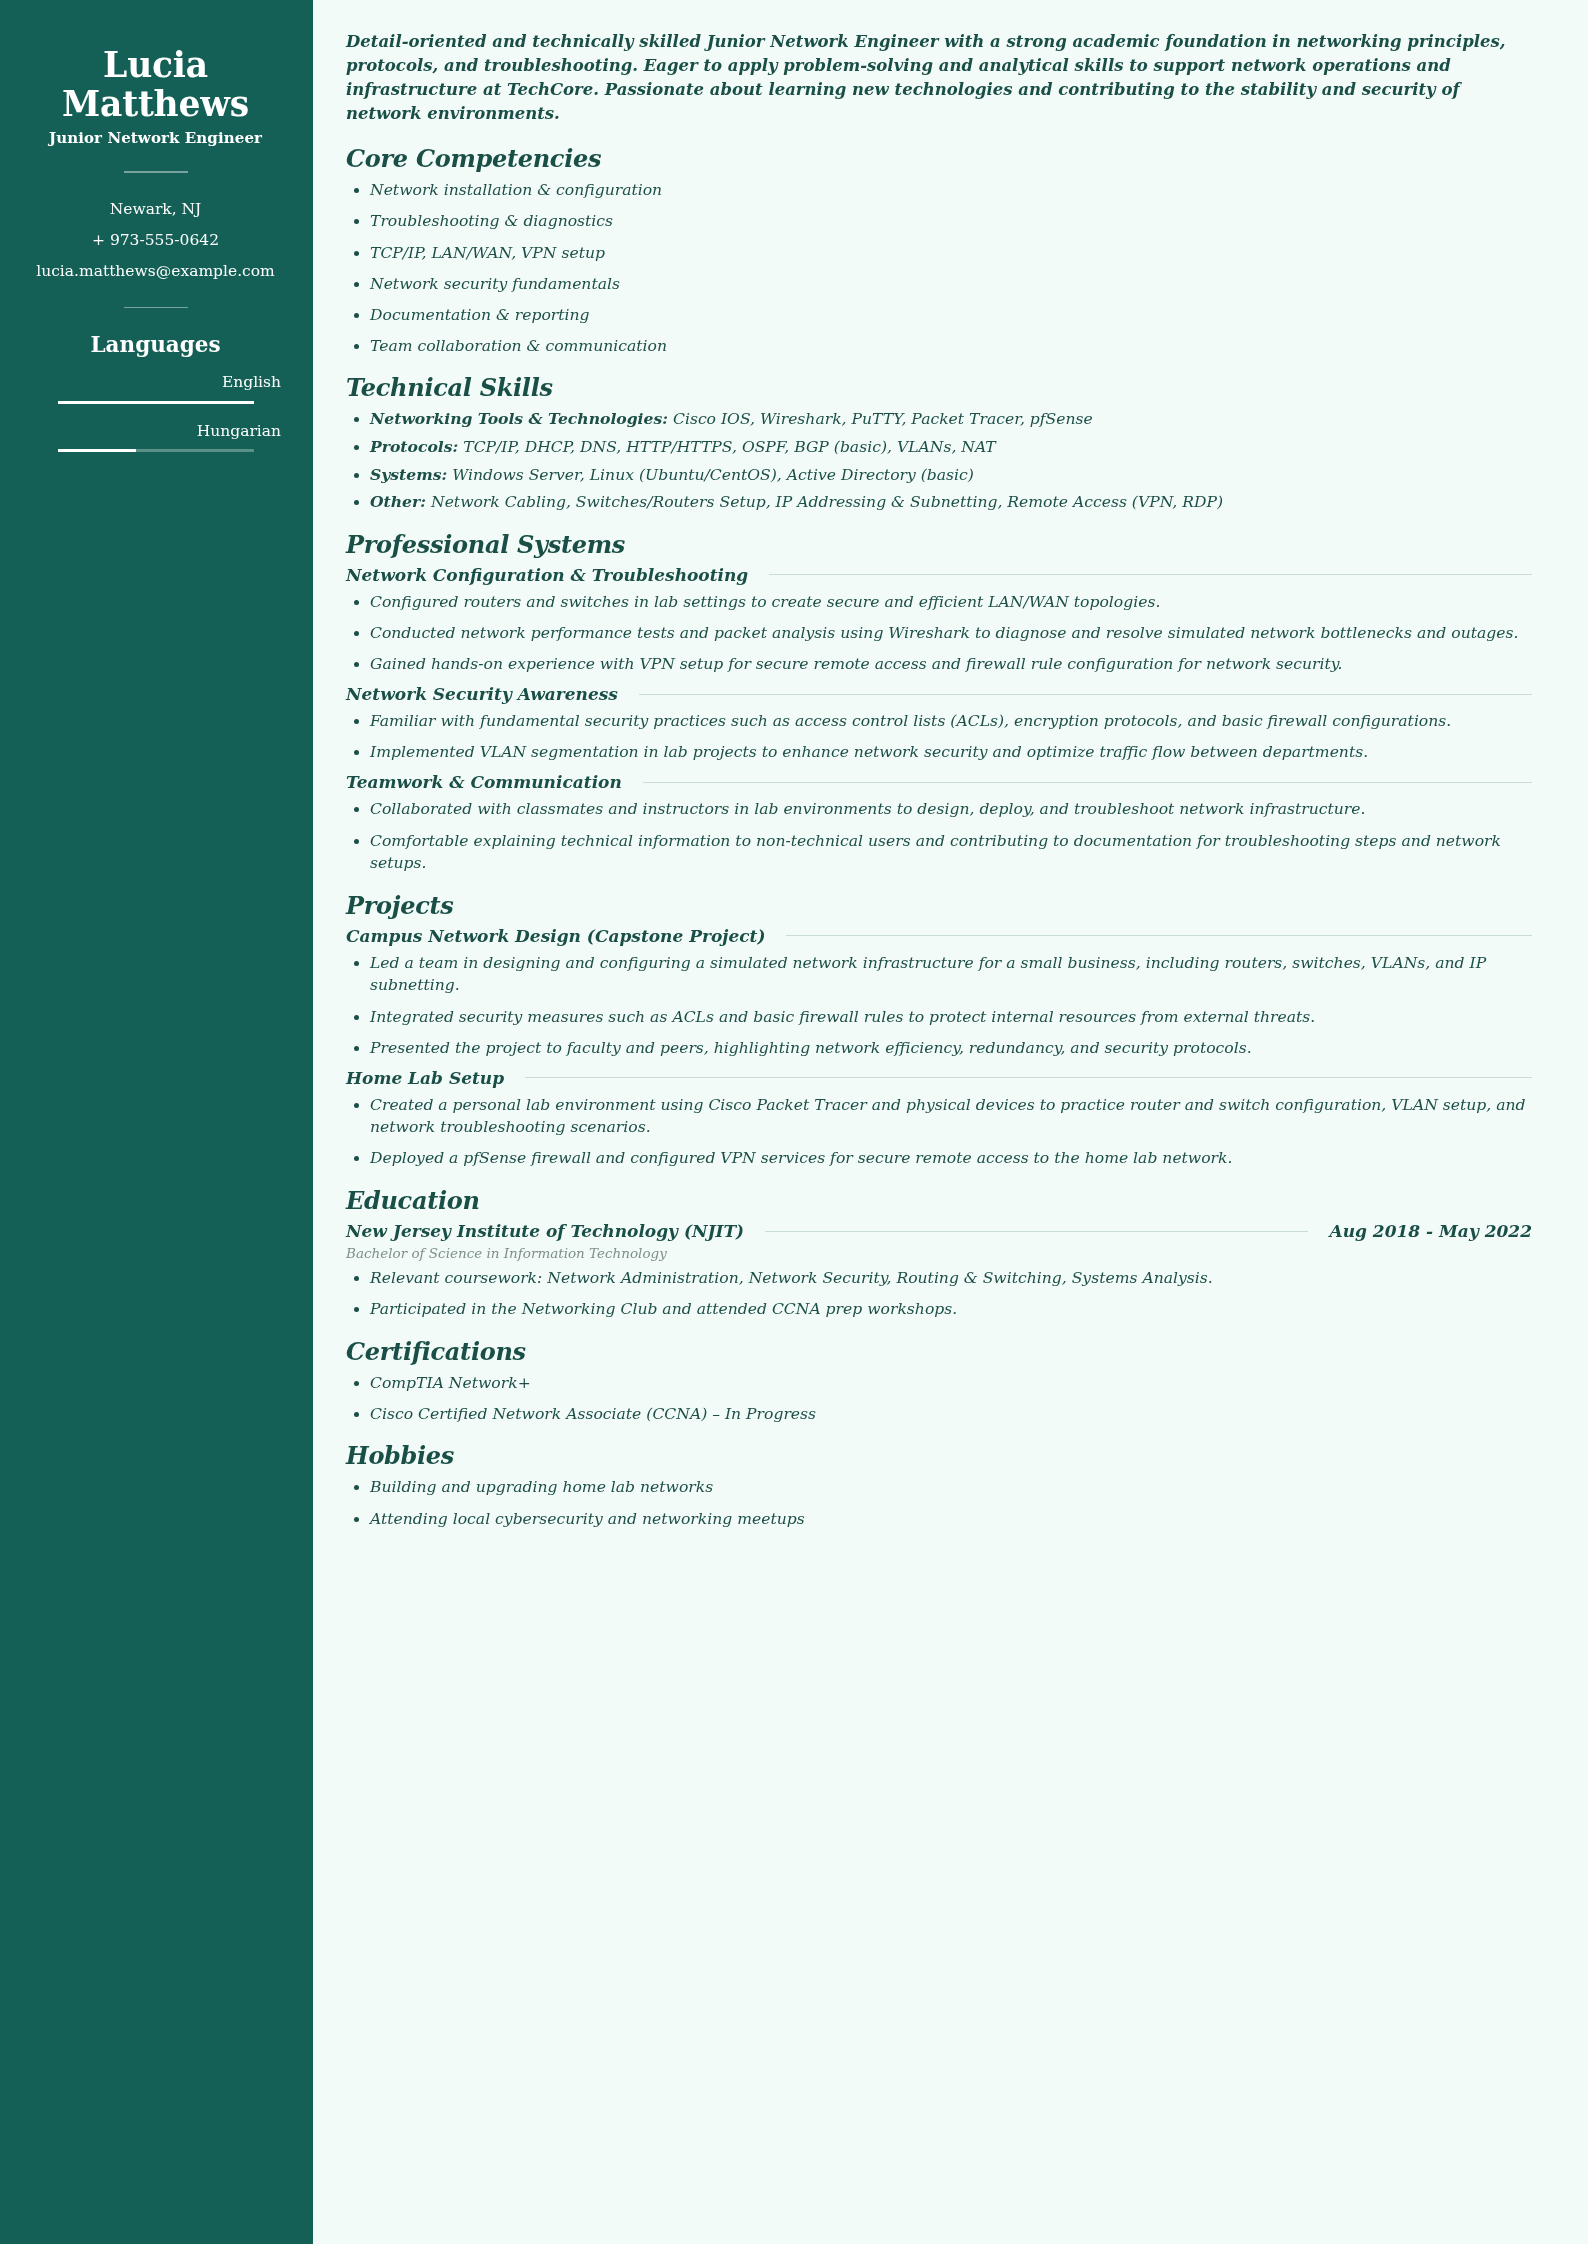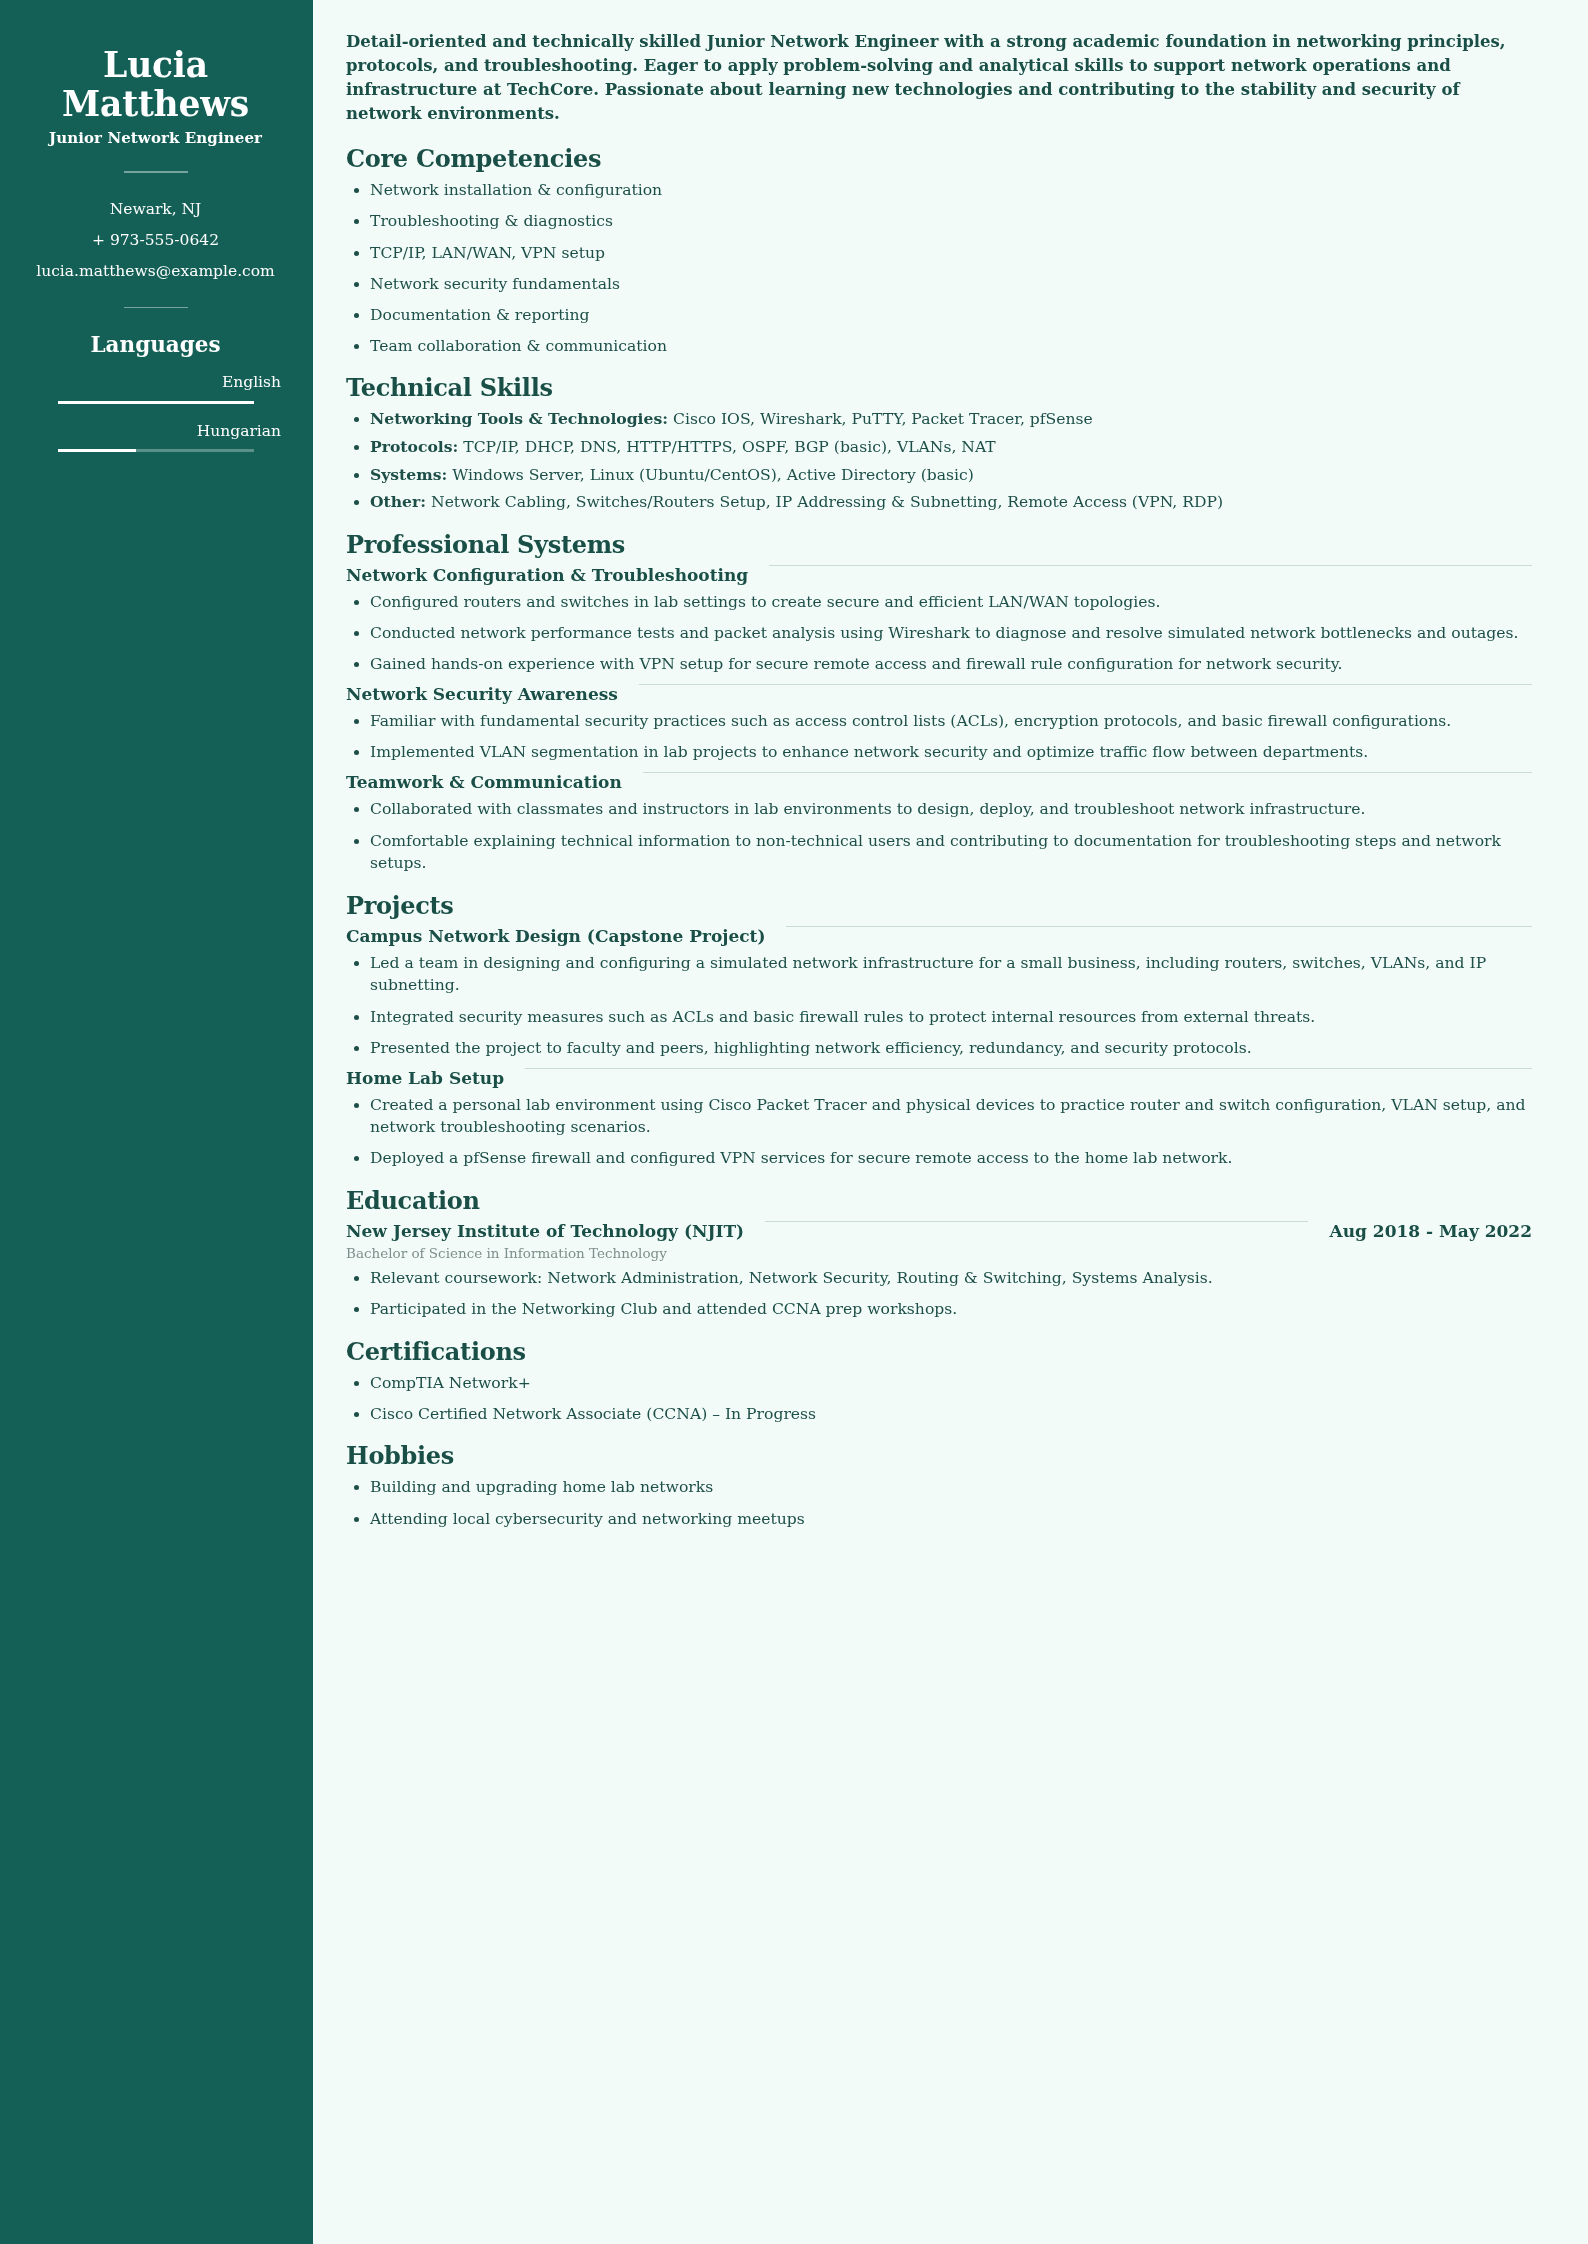--- a/index.html
+++ b/index.html
@@ -98,6 +98,7 @@
     flex: 1 1 auto;
     padding: 30px 56px 12px 33px;
     color: #1d4f48;
+    font-style: italic;
   }
 
   .summary {

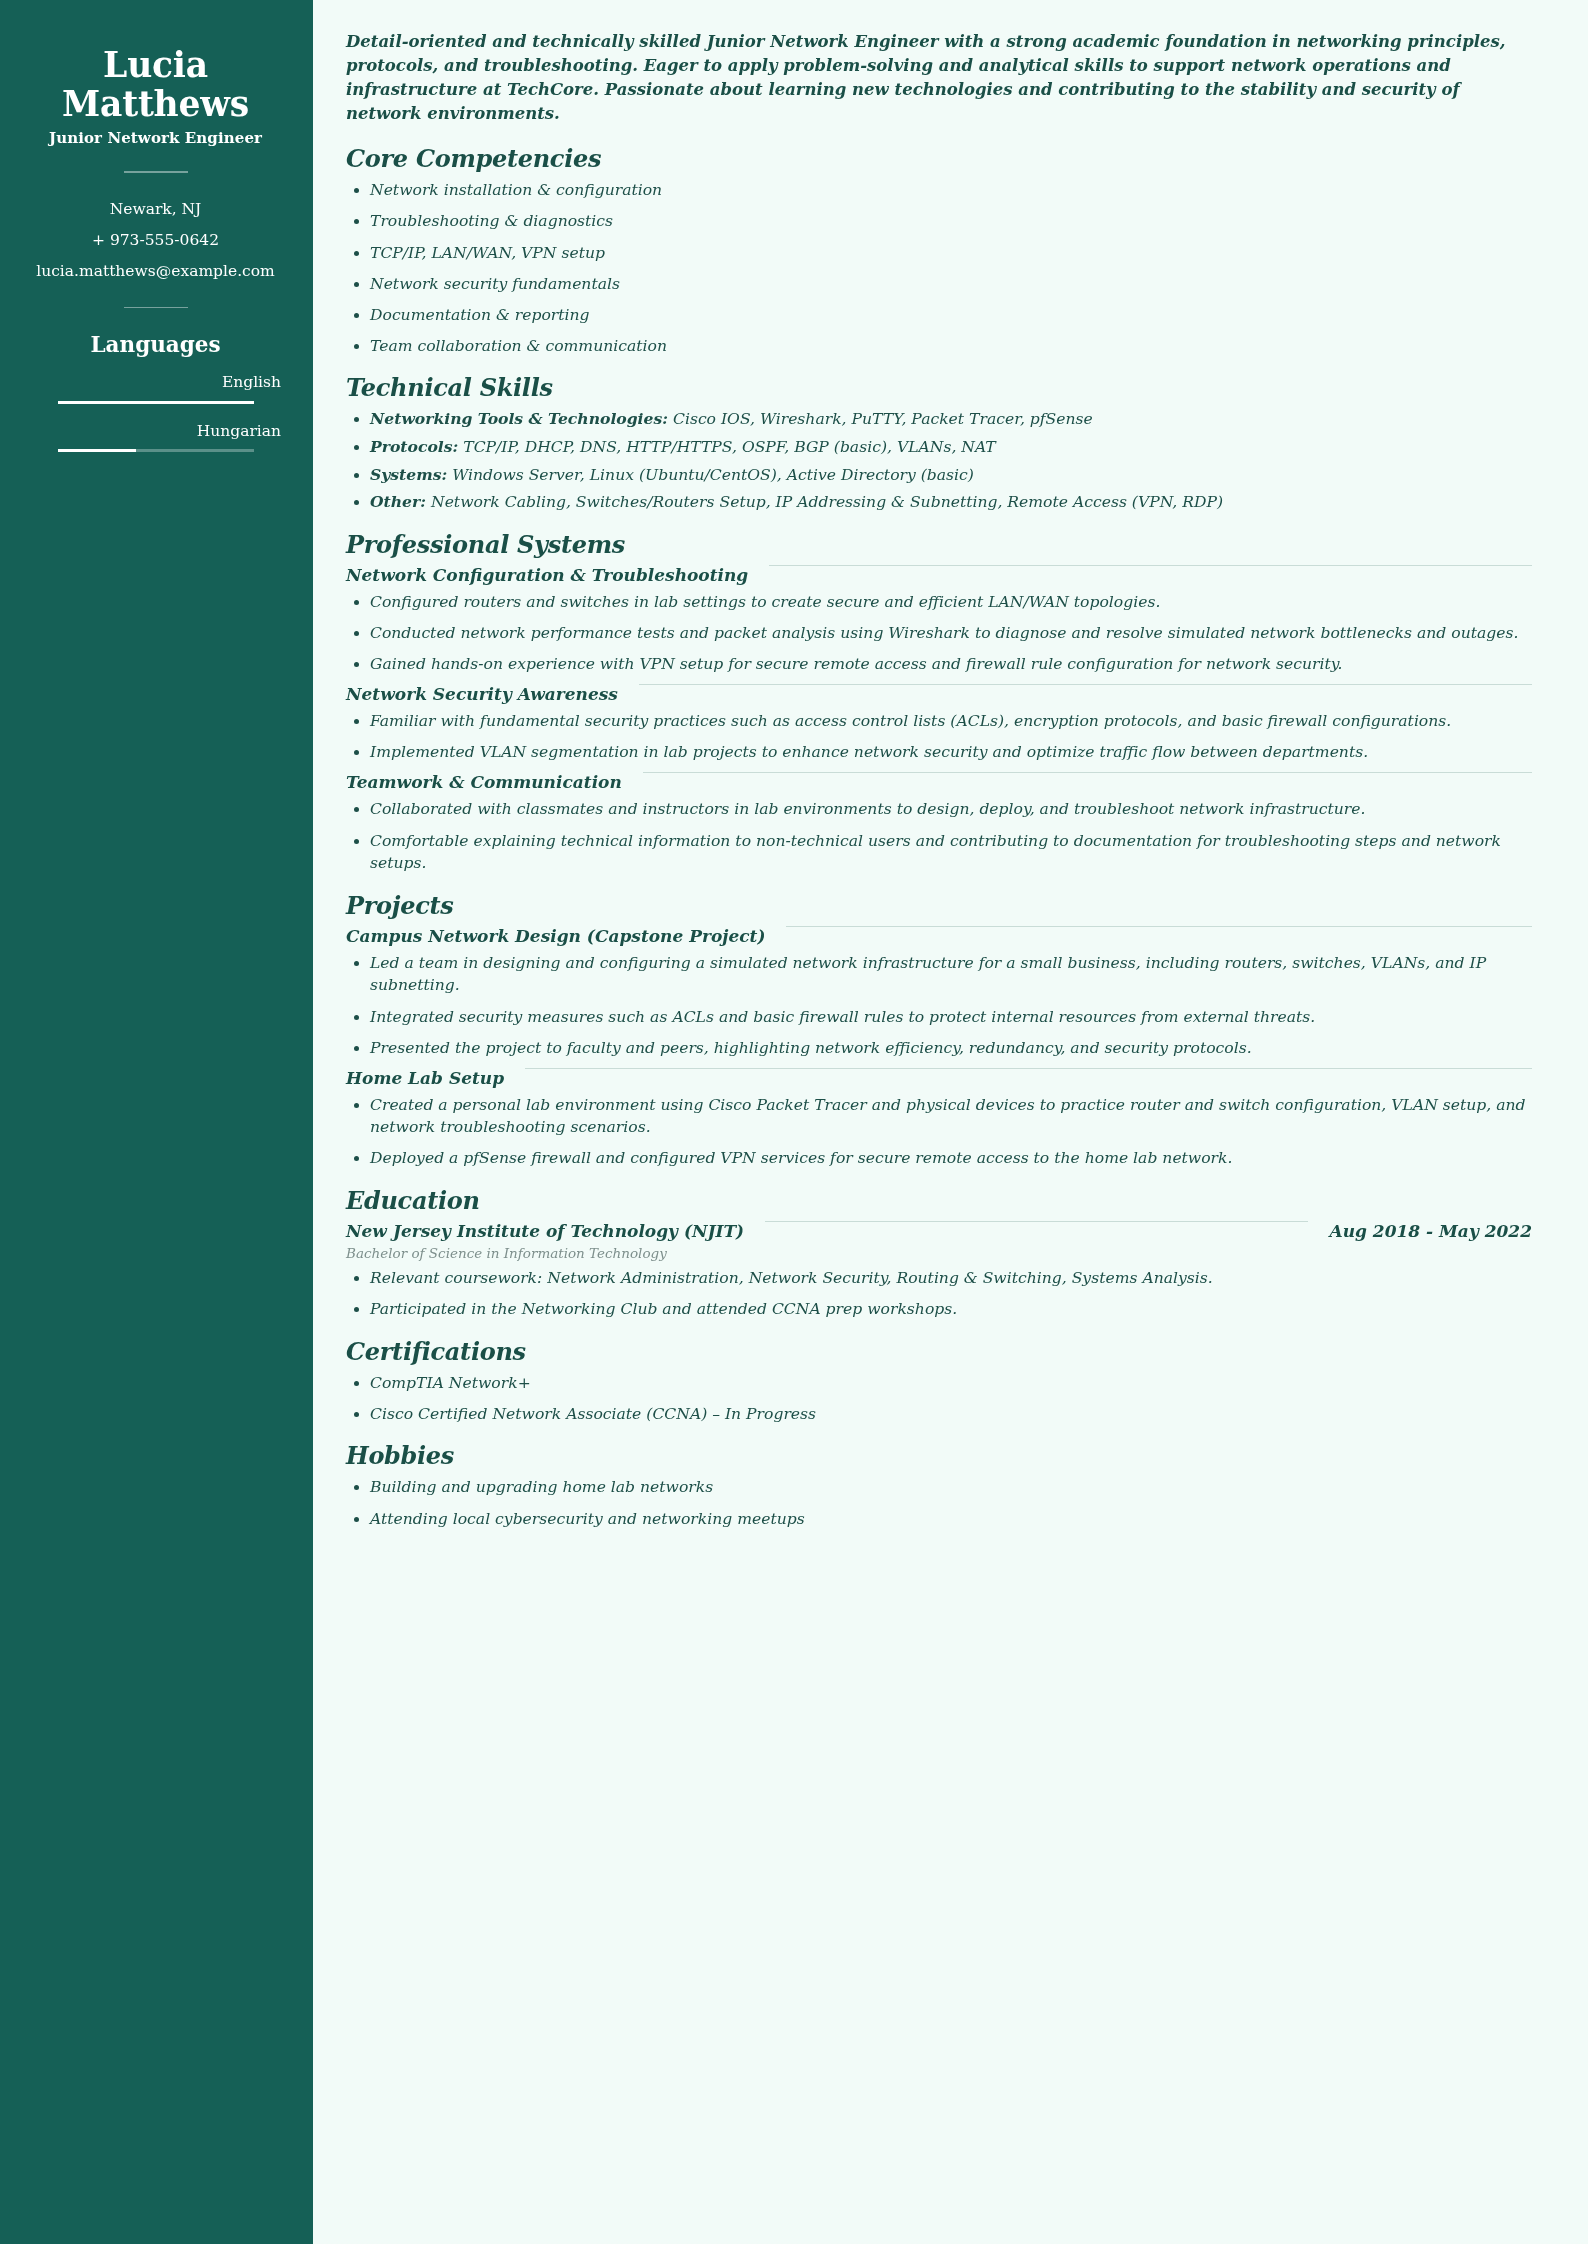--- a/index.html
+++ b/index.html
@@ -149,7 +149,7 @@
   
   .sub-head {
     display: flex;
-    align-items: flex-start;
+    align-items: center;
     gap: 21px;
     margin-top: 4px;
     margin-bottom: 6px;

